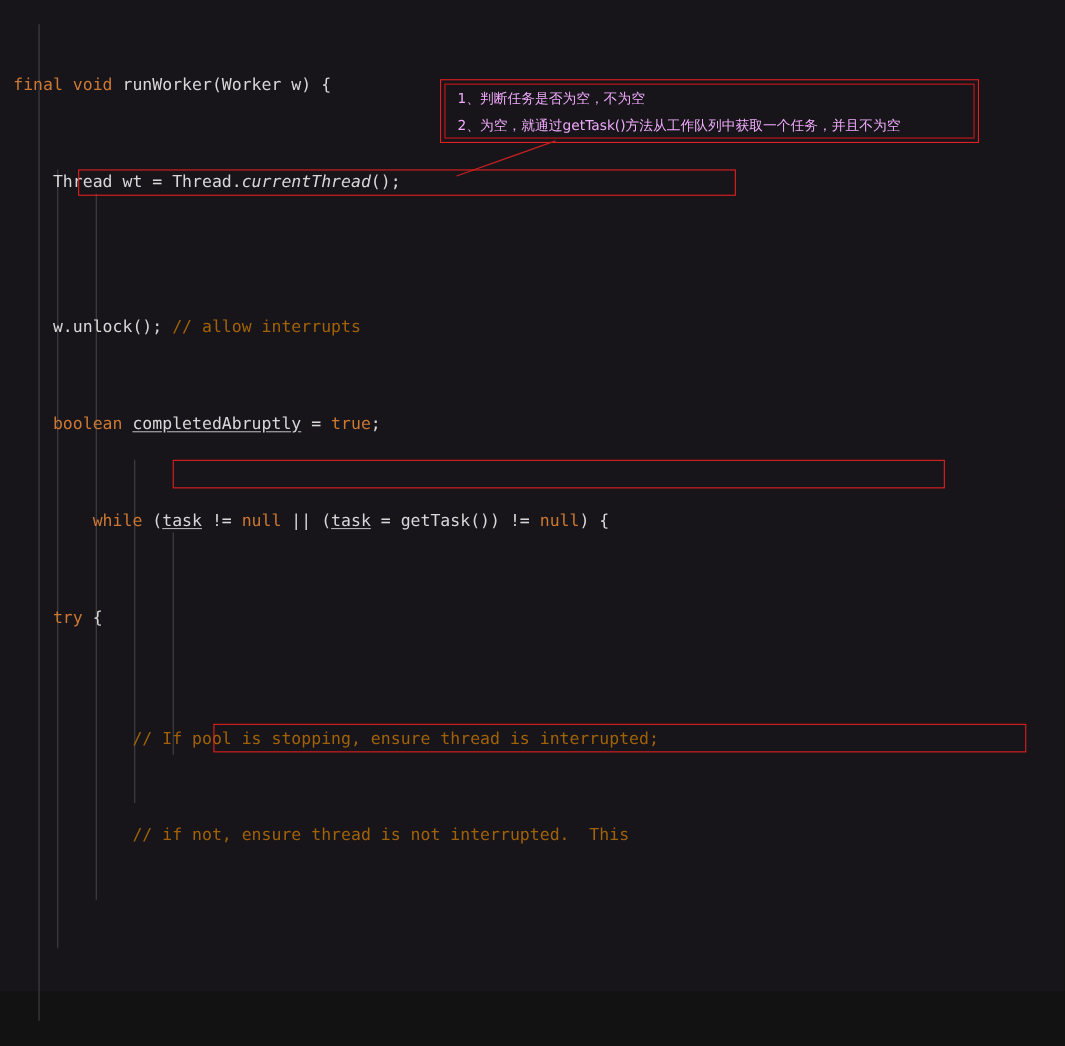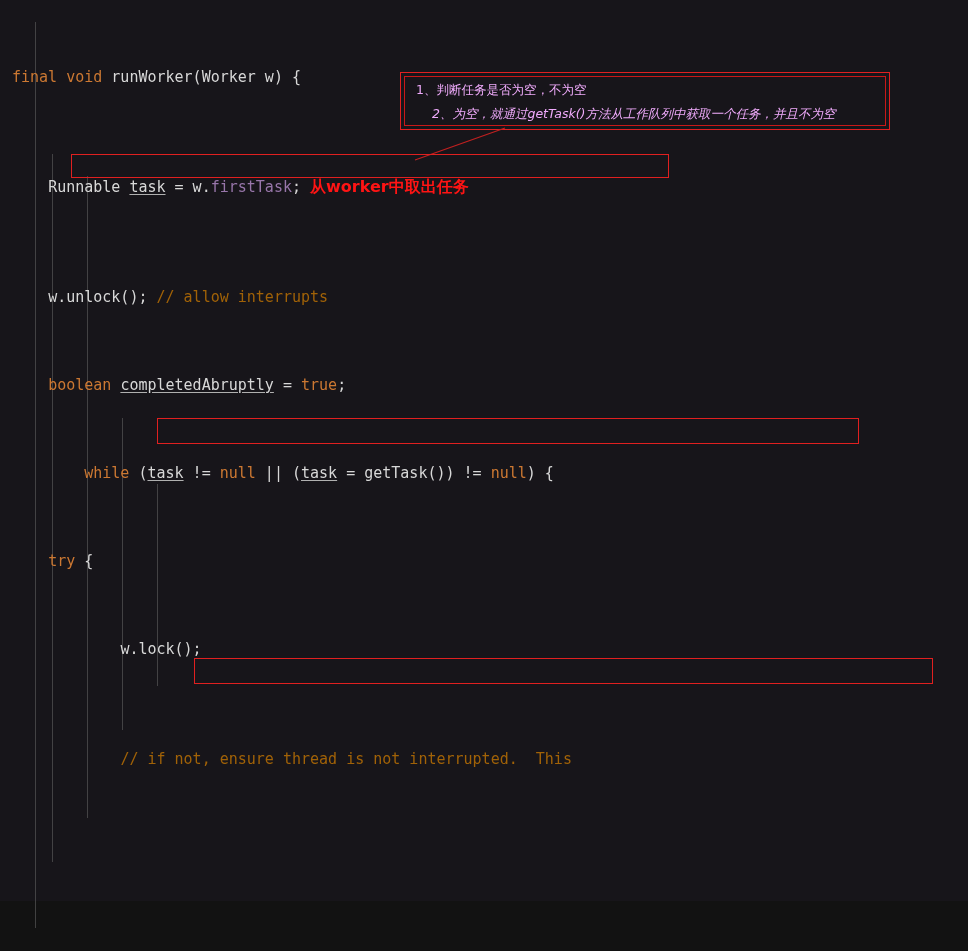--- a/index.html
+++ b/index.html
@@ -177,7 +177,7 @@
   <div class="rbox dbl" style="left:404px; top:76px; width:482px; height:50px;"></div>
 
   <div class="annobox-text" style="left:416px; top:82px;">1、判断任务是否为空，不为空</div>
-  <div class="annobox-text" style="left:432px; top:106px;font-style:italic;">2、为空，就通过getTask()方法从工作队列中获取一个任务，并且不为空</div>
+  <div class="annobox-text" style="left:416px; top:106px;">2、为空，就通过getTask()方法从工作队列中获取一个任务，并且不为空</div>
 
   <svg class="connector" style="left:395px; top:126px; width:130px; height:36px;" width="130" height="36">
     <line x1="110" y1="2" x2="20" y2="34" stroke="#c02020" stroke-width="1.2"></line>

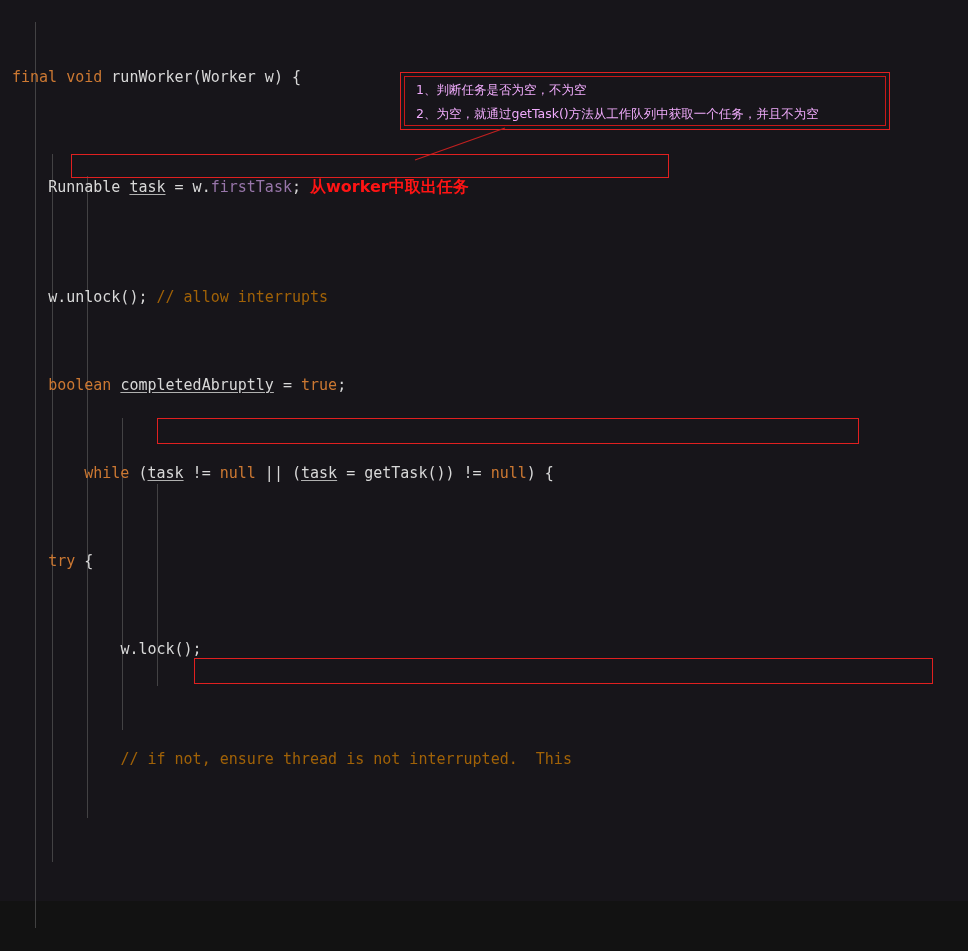--- a/index.html
+++ b/index.html
@@ -90,6 +90,7 @@
 
     <div class="ln"><span class="kw">final</span> <span class="kw">void</span> <span class="pl">runWorker(Worker w) {</span></div>
 
+    <div class="ln">    <span class="pl">Thread wt = Thread.</span><span class="ital pl">currentThread</span><span class="pl">();</span></div>
 
     <div class="ln">    <span class="pl">Runnable </span><span class="ul pl">task</span><span class="pl"> = w.</span><span class="fld">firstTask</span><span class="pl">;</span> <span class="anno-big">从worker中取出任务</span></div>
 

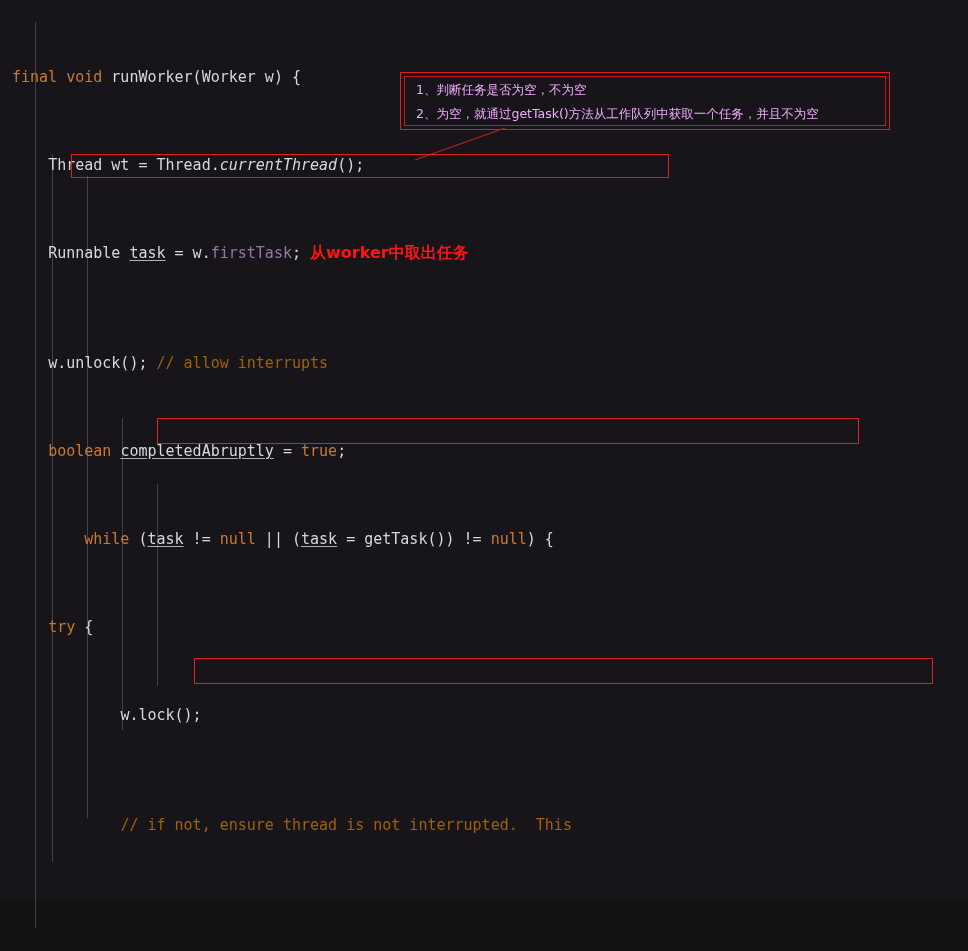--- a/index.html
+++ b/index.html
@@ -92,7 +92,6 @@
 
     <div class="ln">    <span class="pl">Thread wt = Thread.</span><span class="ital pl">currentThread</span><span class="pl">();</span></div>
 
-    <div class="ln">    <span class="pl">Runnable </span><span class="ul pl">task</span><span class="pl"> = w.</span><span class="fld">firstTask</span><span class="pl">;</span> <span class="anno-big">从worker中取出任务</span></div>
 
 
     <div class="ln">    <span class="pl">w.unlock();</span> <span class="cm">// allow interrupts</span></div>

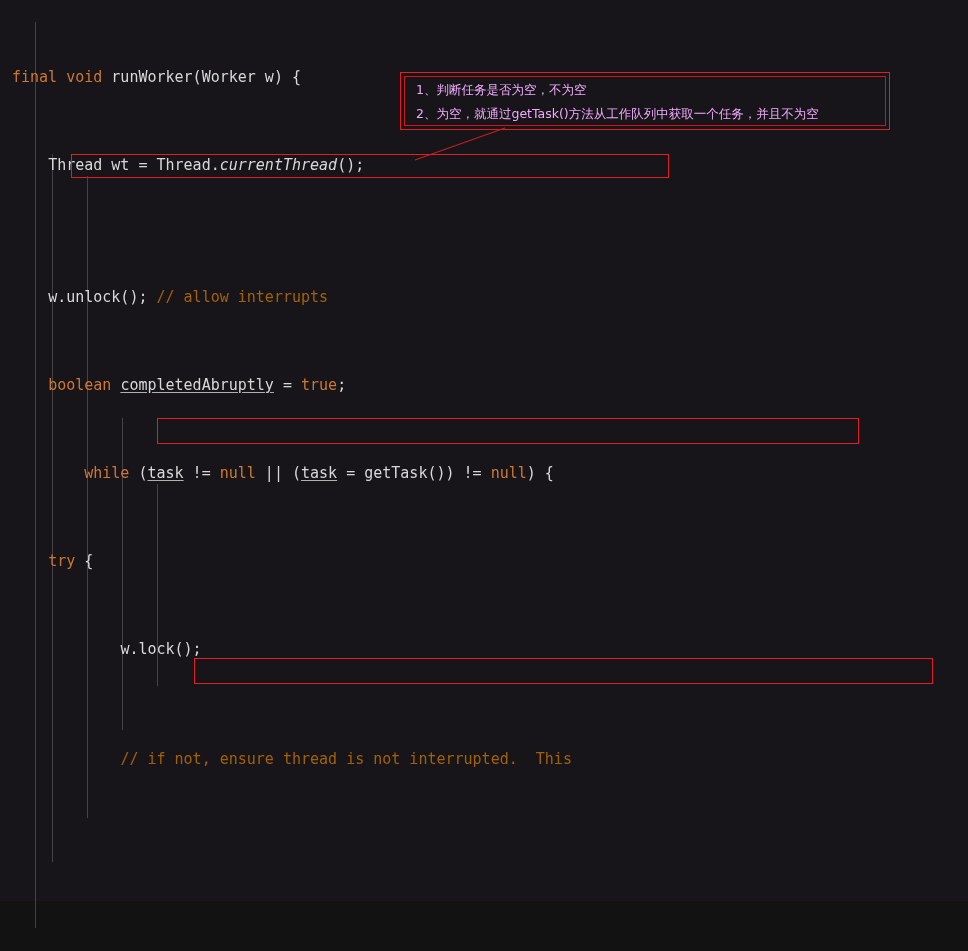--- a/index.html
+++ b/index.html
@@ -102,7 +102,6 @@
 
     <div class="ln">    <span class="kw">try</span> <span class="pl">{</span></div>
 
-    <div class="ln">            <span class="pl">w.lock();</span></div>
 
 
     <div class="ln">            <span class="cm">// if not, ensure thread is not interrupted.  This</span></div>

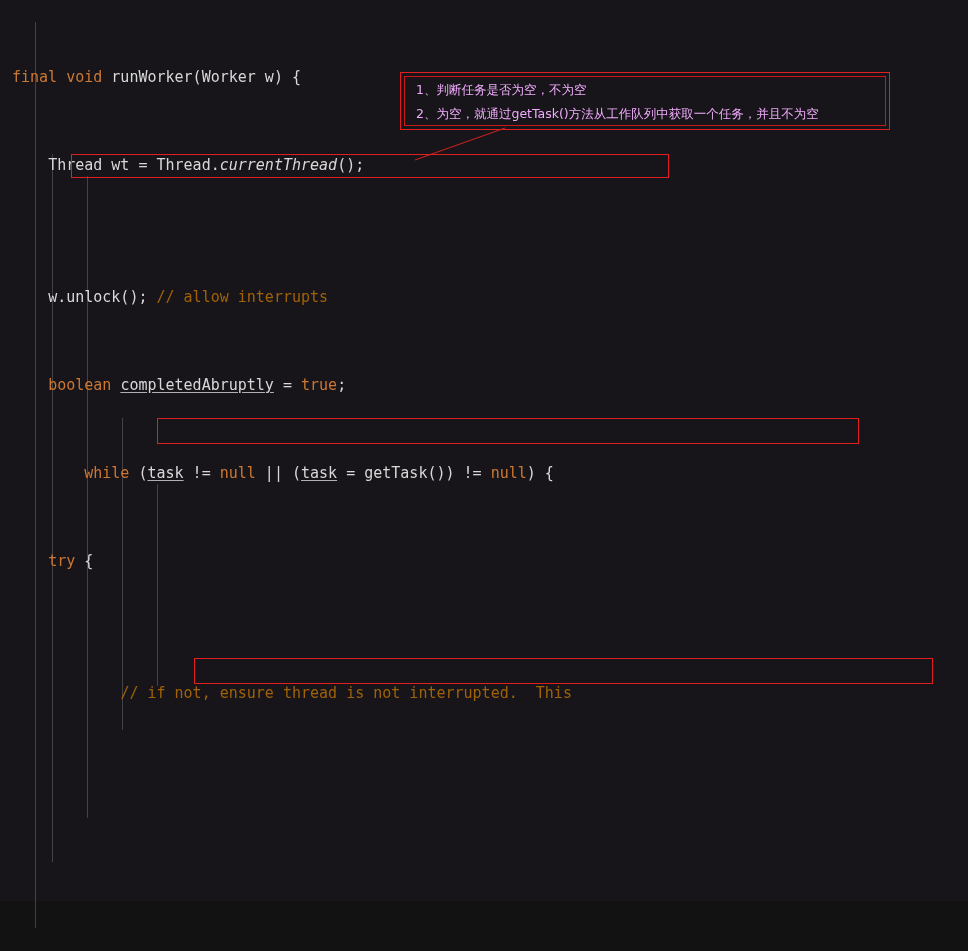--- a/index.html
+++ b/index.html
@@ -103,6 +103,7 @@
     <div class="ln">    <span class="kw">try</span> <span class="pl">{</span></div>
 
 
+    <div class="ln">            <span class="cm">// If pool is stopping, ensure thread is interrupted;</span></div>
 
     <div class="ln">            <span class="cm">// if not, ensure thread is not interrupted.  This</span></div>
 

